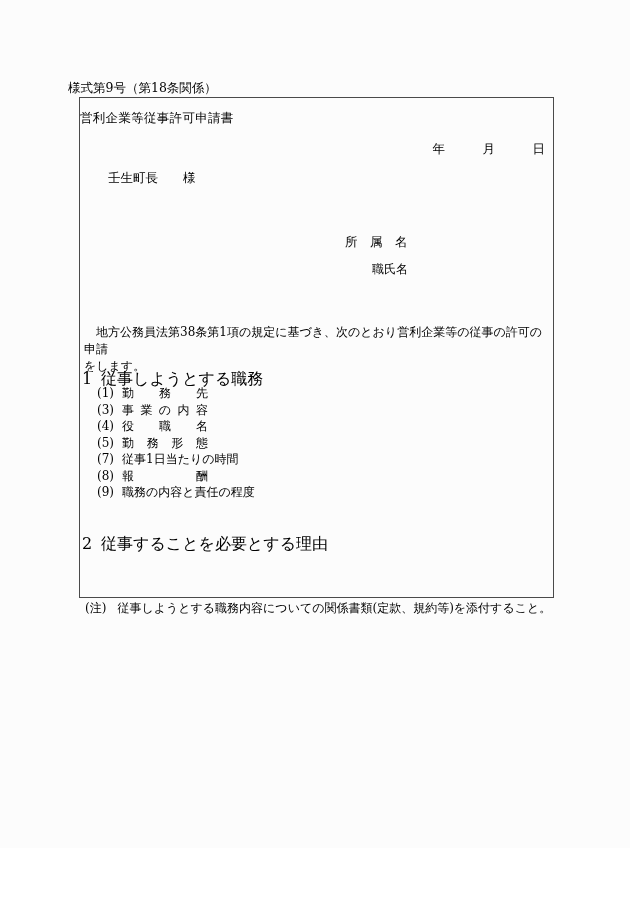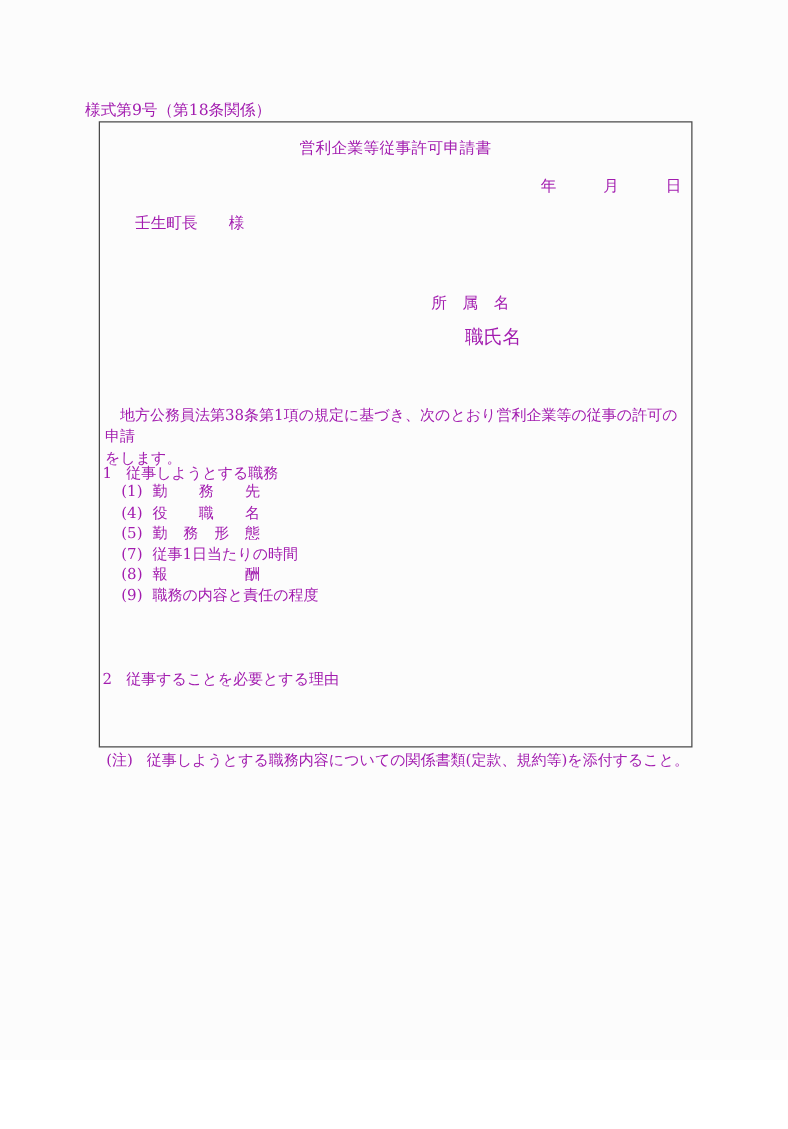--- a/index.html
+++ b/index.html
@@ -13,7 +13,7 @@
     height: 848px;
     background: #fcfcfc;
     font-family: "DejaVu Serif", serif;
-    color: #a21caf;
+    color: #000000;
     overflow: hidden;
     text-decoration: underline;
   }

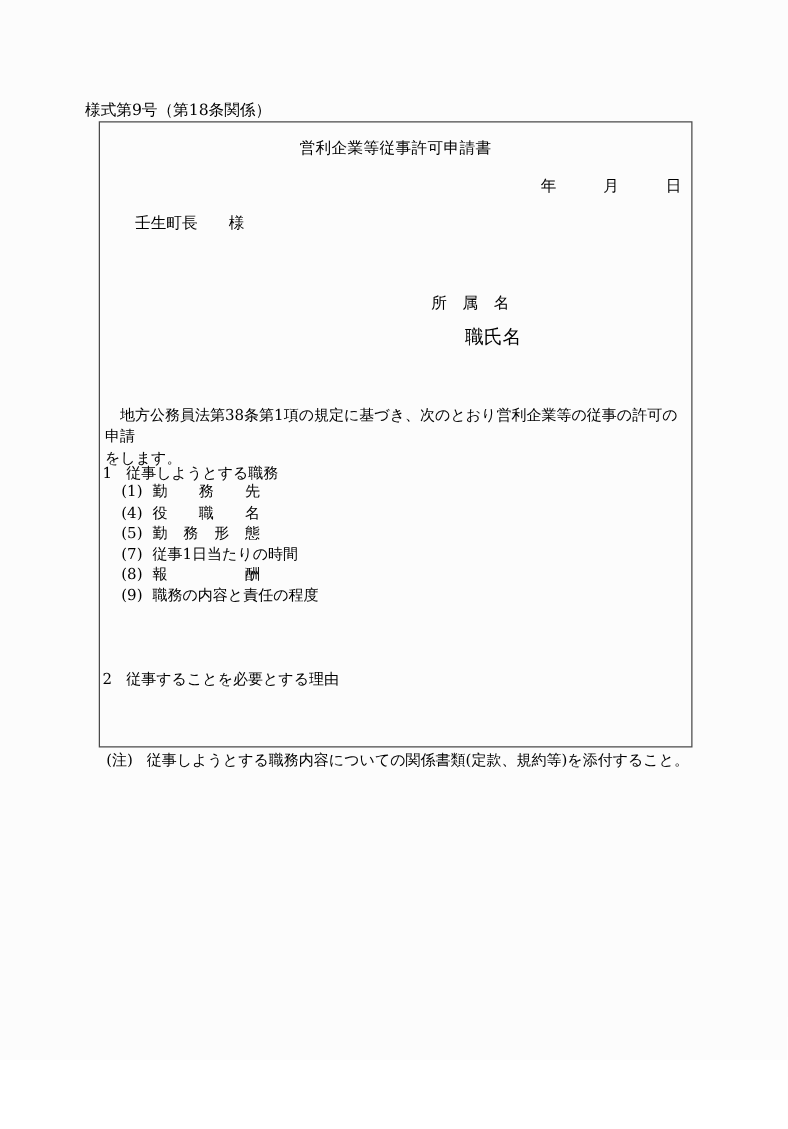--- a/index.html
+++ b/index.html
@@ -39,7 +39,7 @@
     top: 11px;
     left: 0;
     width: 100%;
-    text-align: center;
+    text-align: left;
     font-size: 12.5px;
     line-height: 17px;
     letter-spacing: 0.3px;

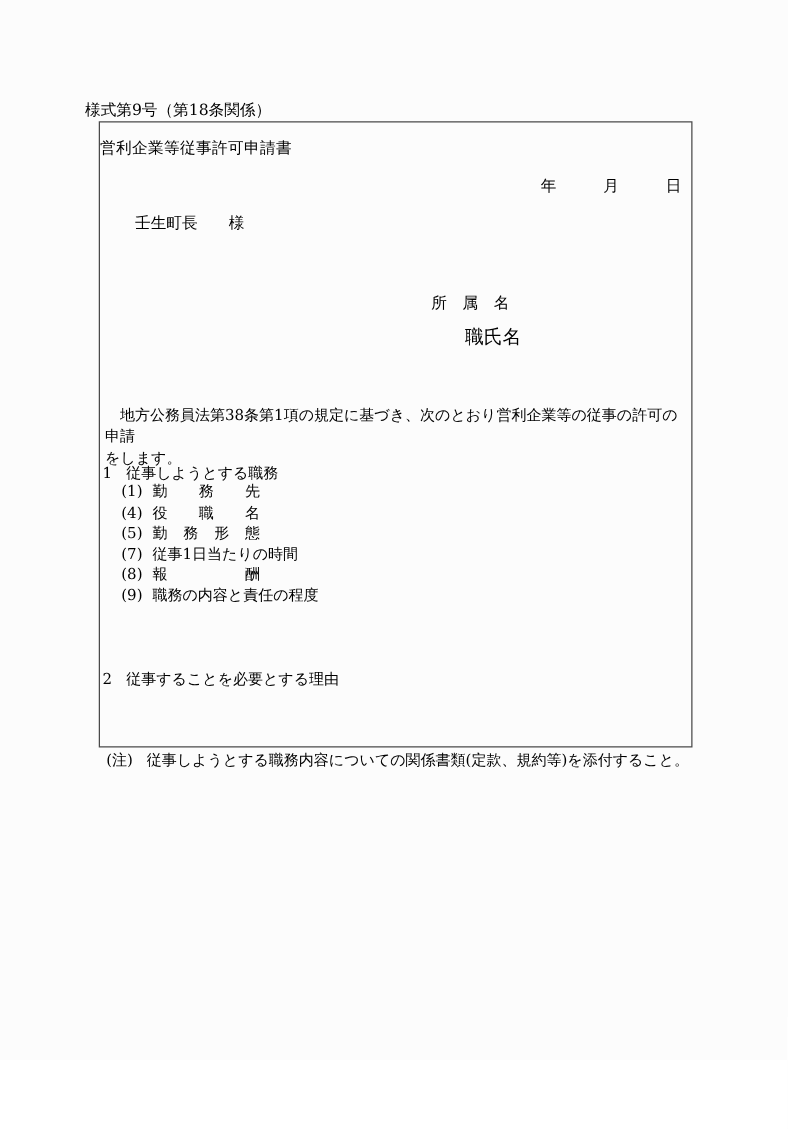--- a/index.html
+++ b/index.html
@@ -74,7 +74,7 @@
     position: absolute;
     top: 163px;
     left: 292px;
-    font-size: 15px;
+    font-size: 12px;
     line-height: 17px;
     white-space: pre;
   }

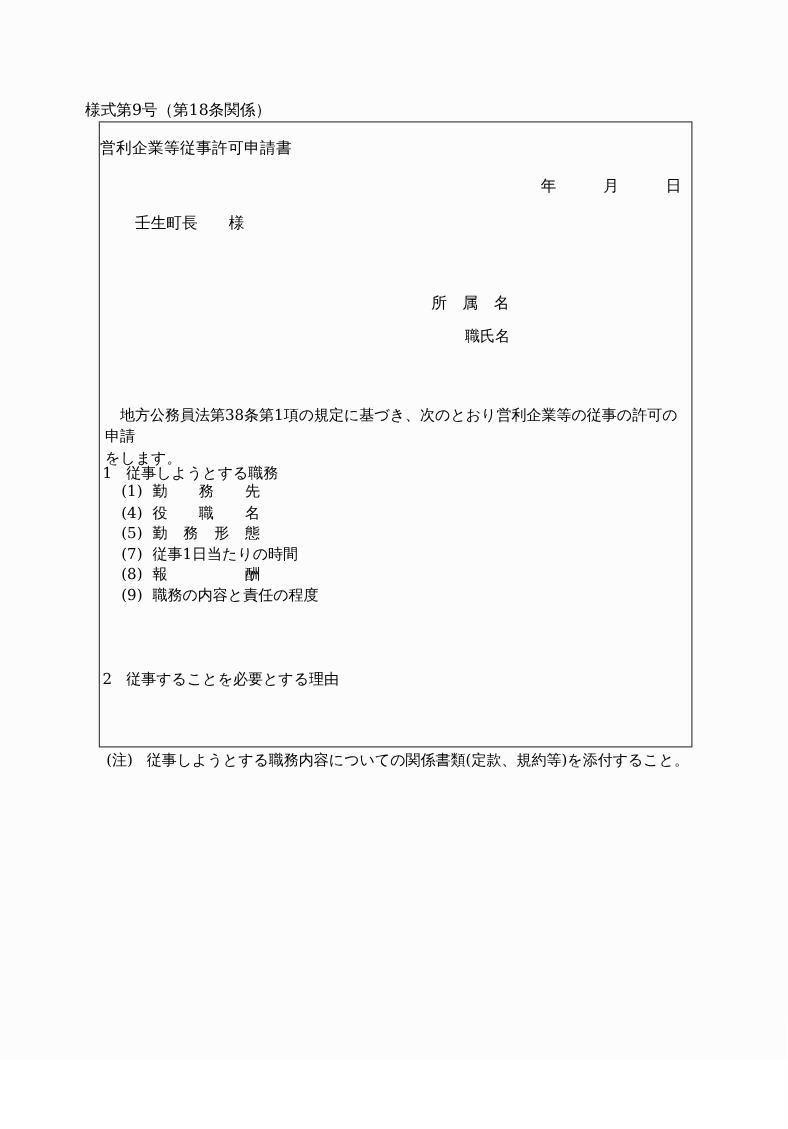--- a/index.html
+++ b/index.html
@@ -91,7 +91,7 @@
   .section {
     position: absolute;
     left: 2px;
-    font-size: 12px;
+    font-size: 16px;
     line-height: 17px;
     white-space: nowrap;
   }

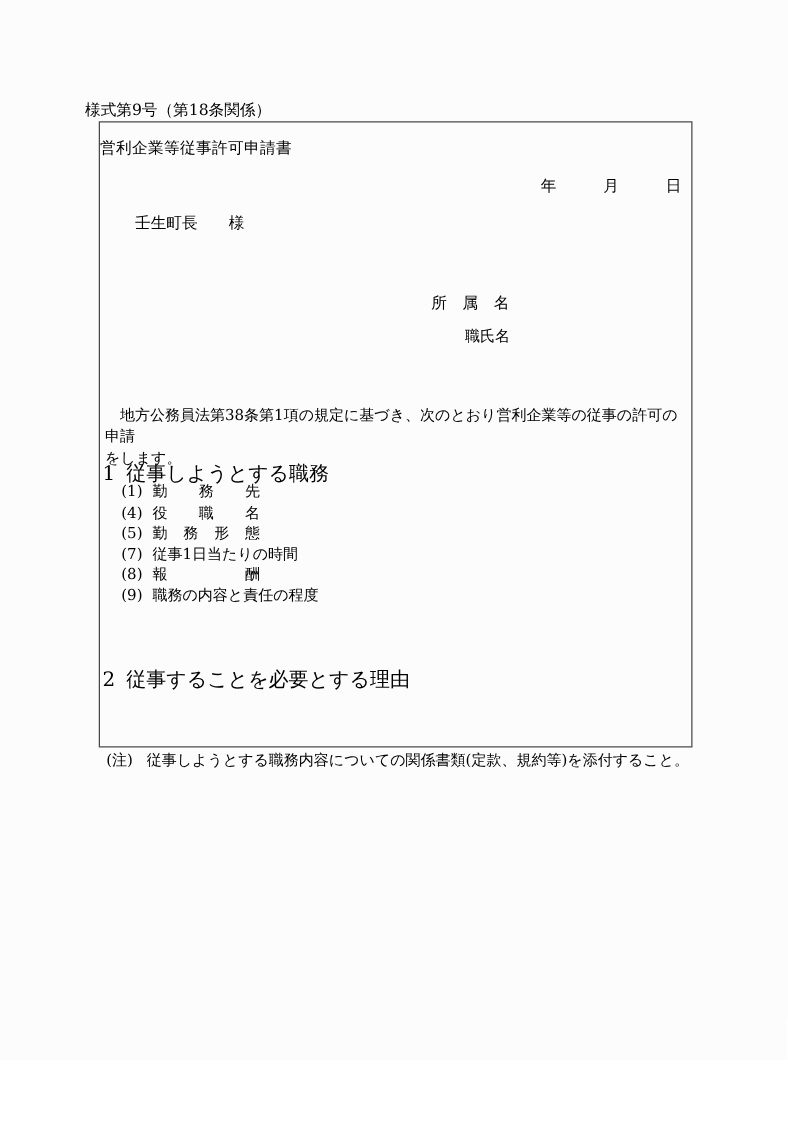--- a/index.html
+++ b/index.html
@@ -162,6 +162,9 @@
         <span class="item-num">(1)</span><span class="item-label">勤務先</span>
       </div>
       <div class="item">
+        <span class="item-num">(3)</span><span class="item-label">事業の内容</span>
+      </div>
+      <div class="item">
         <span class="item-num">(4)</span><span class="item-label">役職名</span>
       </div>
       <div class="item">

